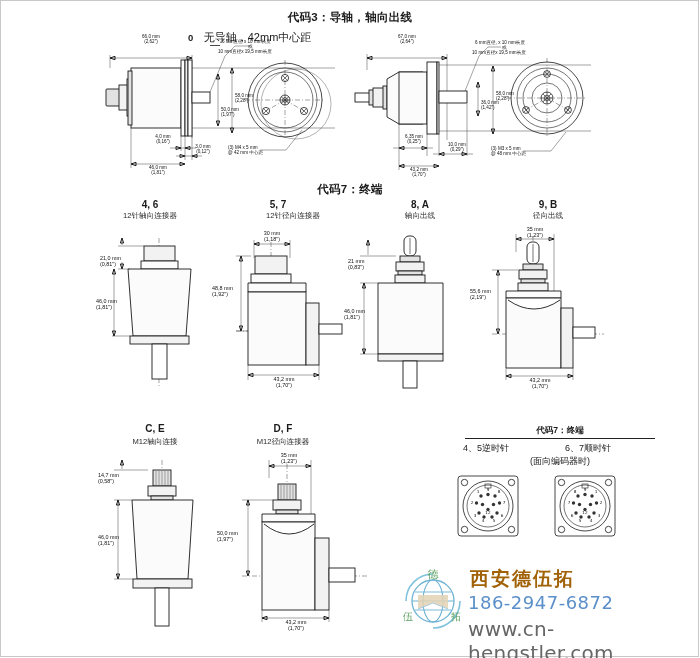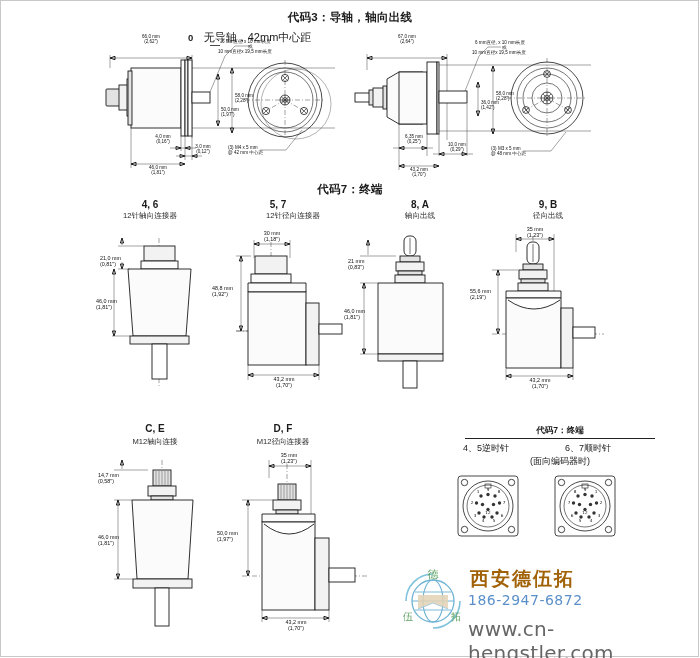--- a/index.html
+++ b/index.html
@@ -32,7 +32,7 @@
   .ext{stroke:#333;stroke-width:.45;fill:none;}
   .hr{border:0;border-top:1px solid #222;margin:0;}
   .logo-cn{color:#a16207;font-size:19px;font-weight:bold;letter-spacing:2px;font-family:"DejaVu Sans",sans-serif;}
-  .logo-tel{color:#5b8fc9;font-size:14px;letter-spacing:.5px;font-family:"DejaVu Sans",sans-serif;}
+  .logo-tel{color:#5b8fc9;font-size:18px;letter-spacing:.5px;font-family:"DejaVu Sans",sans-serif;}
   .logo-web{color:#666;font-size:20px;letter-spacing:.3px;font-family:"DejaVu Sans",sans-serif;}
 </style>
 </head>

